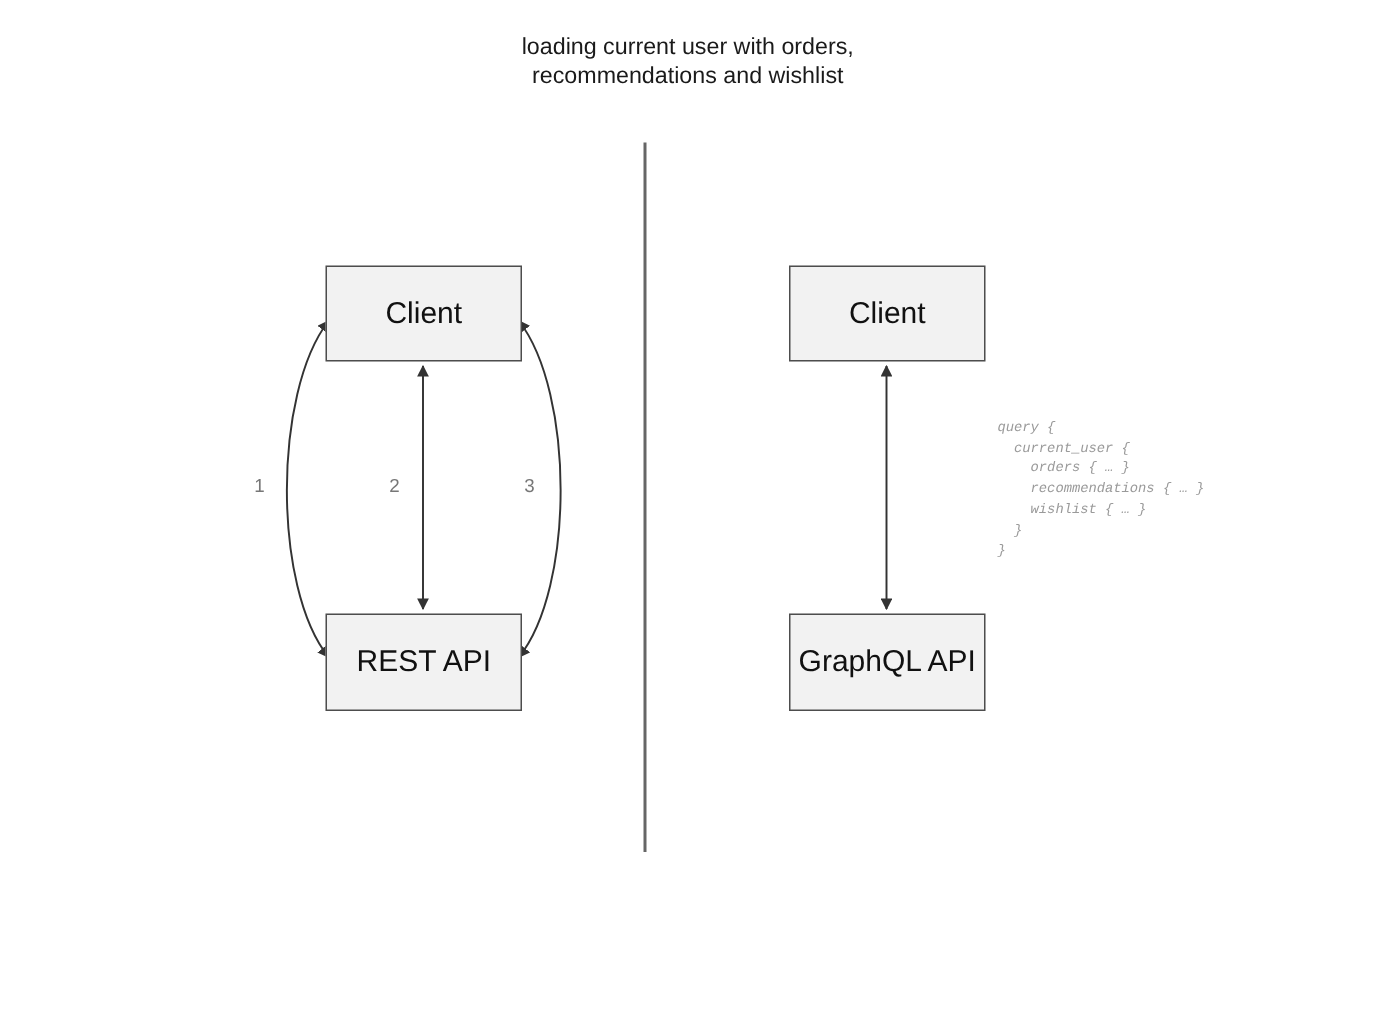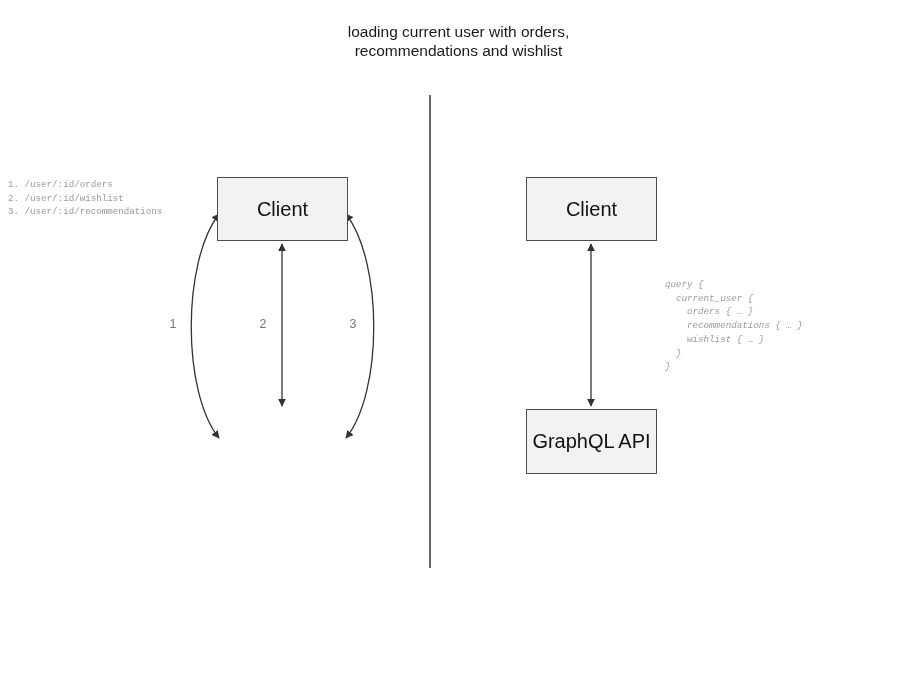--- a/index.html
+++ b/index.html
@@ -121,9 +121,6 @@
 
   <div class="node" id="node-graphql-api">GraphQL API</div>
 
-  <div class="mono-note" id="rest-endpoints">1. /user/:id/orders
-2. /user/:id/wishlist
-3. /user/:id/recommendations</div>
 
   <div class="mono-note" id="gql-query">query {
   current_user {

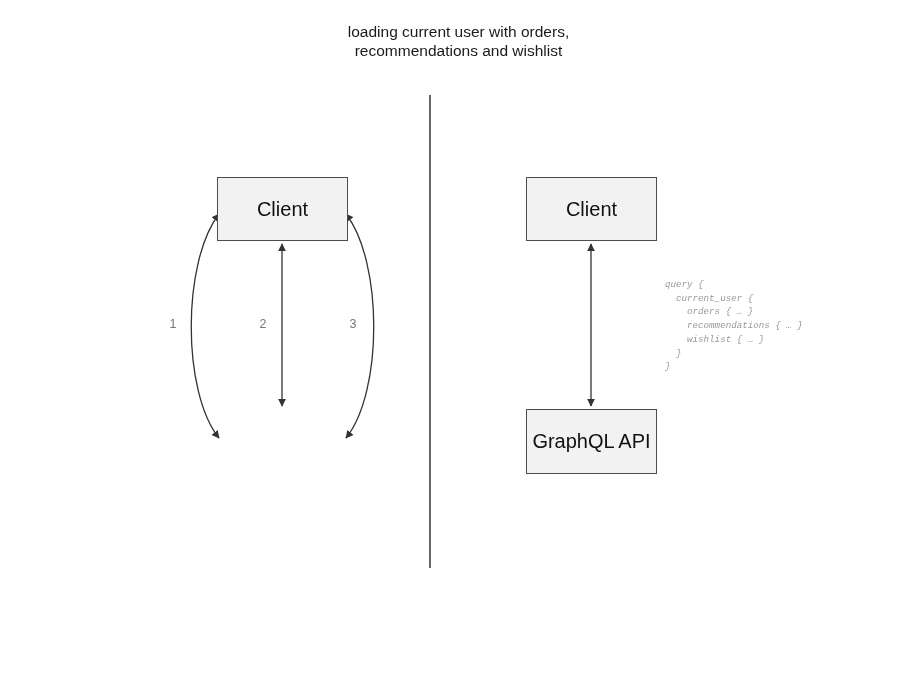--- a/index.html
+++ b/index.html
@@ -116,6 +116,7 @@
 
   <div class="node" id="node-client-rest">Client</div>
 
+  <div class="node" id="node-rest-api">REST API</div>
 
   <div class="node" id="node-client-gql">Client</div>
 

